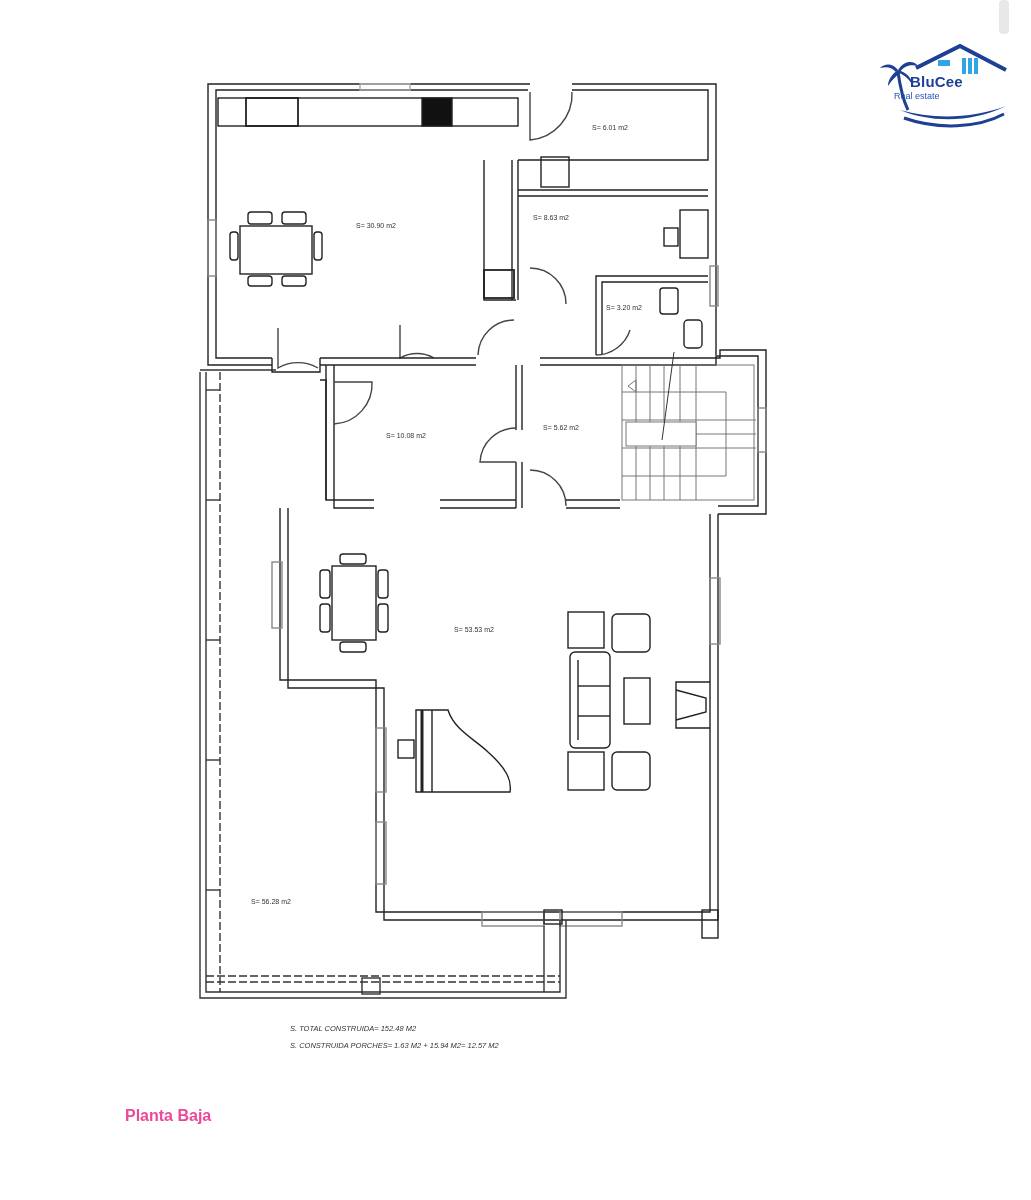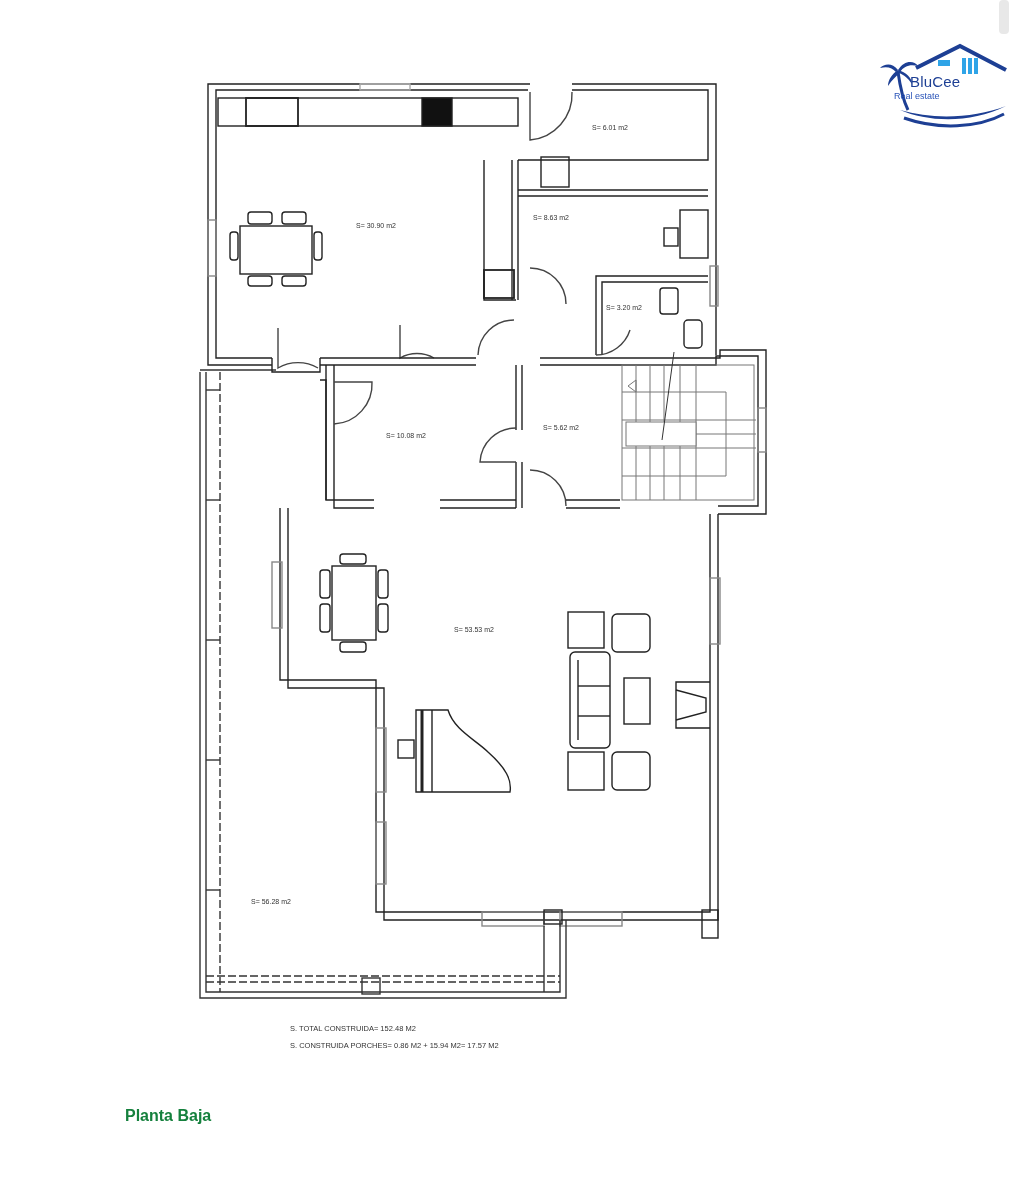--- a/index.html
+++ b/index.html
@@ -8,7 +8,7 @@
   .scrollbar { position: absolute; right: 22px; top: 0; width: 10px; height: 34px;
                background: #e8e8e8; border-radius: 4px; }
   .logo { position: absolute; left: 878px; top: 40px; width: 132px; height: 90px; }
-  .logo-title { position: absolute; left: 32px; top: 33px; font-weight: normal;
+  .logo-title { position: absolute; left: 32px; top: 33px; font-weight: bold;
                 font-size: 15px; color: #1d3f94; letter-spacing: 0.2px; text-align: right; }
   .logo-sub { position: absolute; left: 16px; top: 51px; font-size: 9px;
               color: #2a54b8; }

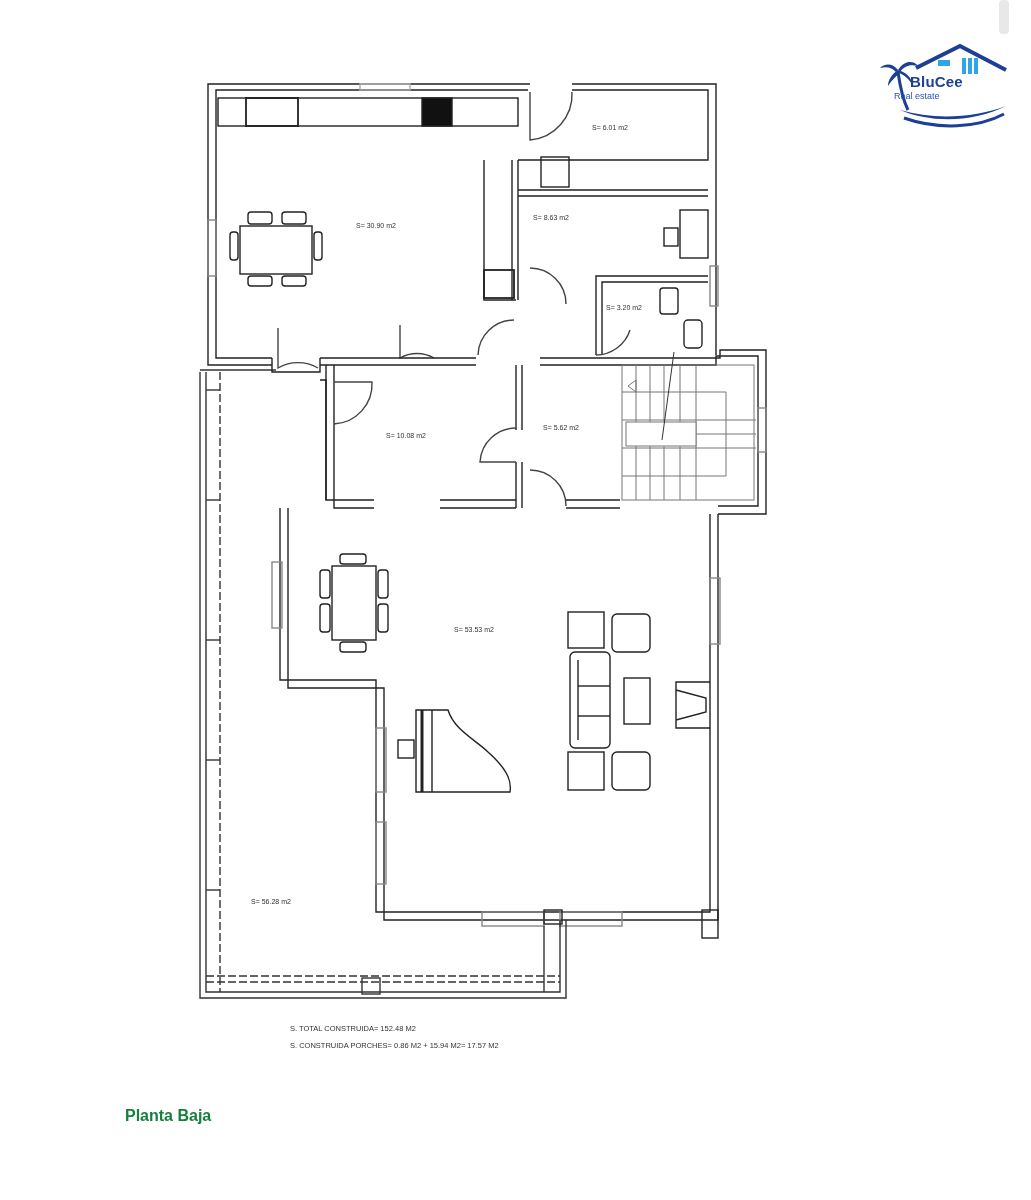--- a/index.html
+++ b/index.html
@@ -16,7 +16,7 @@
   .room-label { position: absolute; font-size: 7px; color: #333;
                 font-family: "Liberation Sans", sans-serif; white-space: nowrap; }
   .summary { position: absolute; left: 290px; top: 1020px; font-size: 7.5px;
-             color: #333; line-height: 17px; }
+             color: #333; line-height: 17px; font-style: italic; }
   .caption { position: absolute; left: 125px; top: 1107px; font-size: 16px;
              font-weight: bold; color: #15803d; }
 </style>

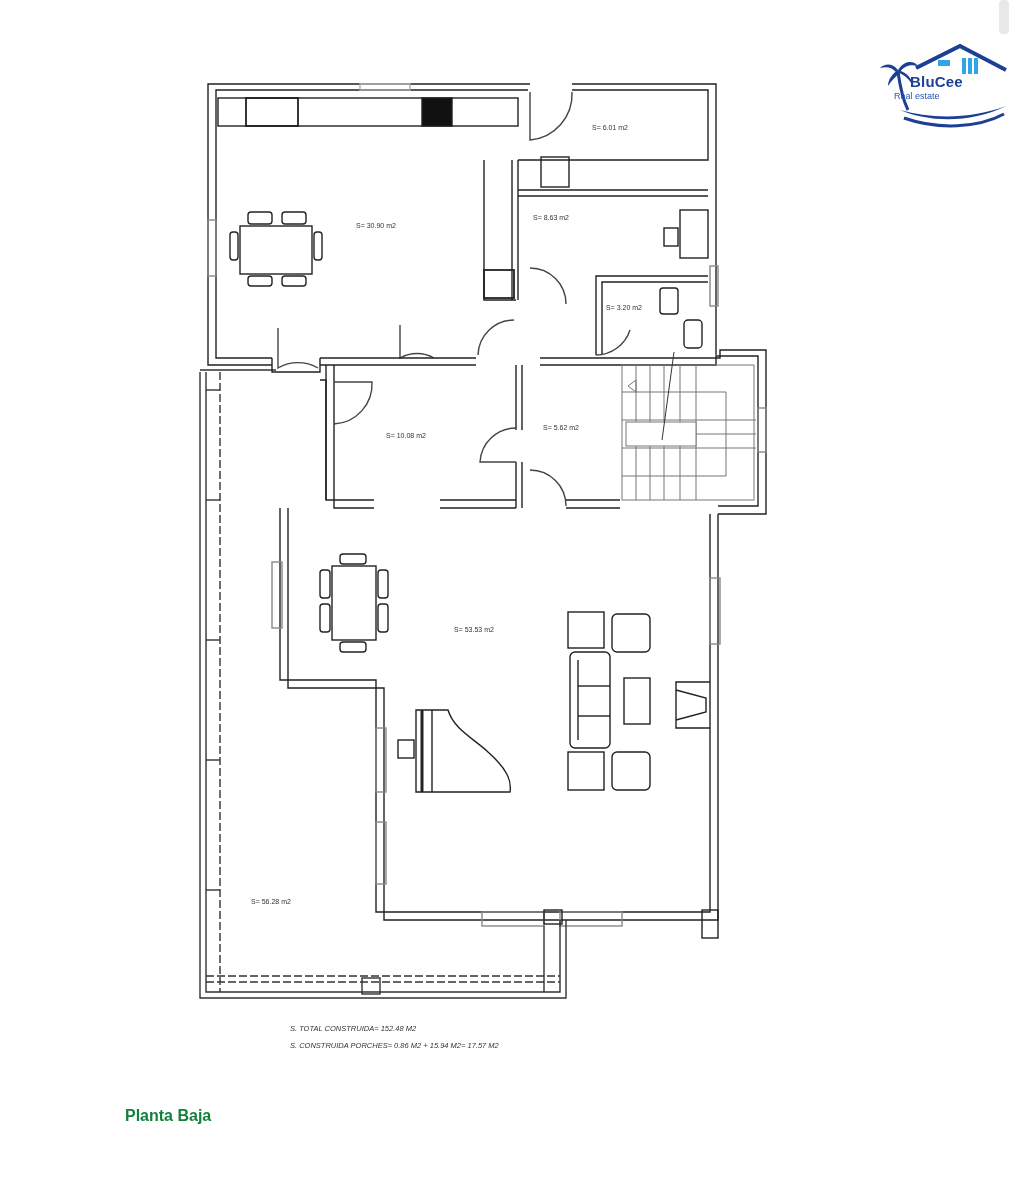--- a/index.html
+++ b/index.html
@@ -203,7 +203,7 @@
 
 <div class="summary">
   <div>S. TOTAL CONSTRUIDA= 152.48 M2</div>
-  <div>S. CONSTRUIDA PORCHES= 0.86 M2 + 15.94 M2= 17.57 M2</div>
+  <div>S. CONSTRUIDA PORCHES= 1.63 M2 + 15.94 M2= 12.57 M2</div>
 </div>
 
 <div class="caption">Planta Baja</div>

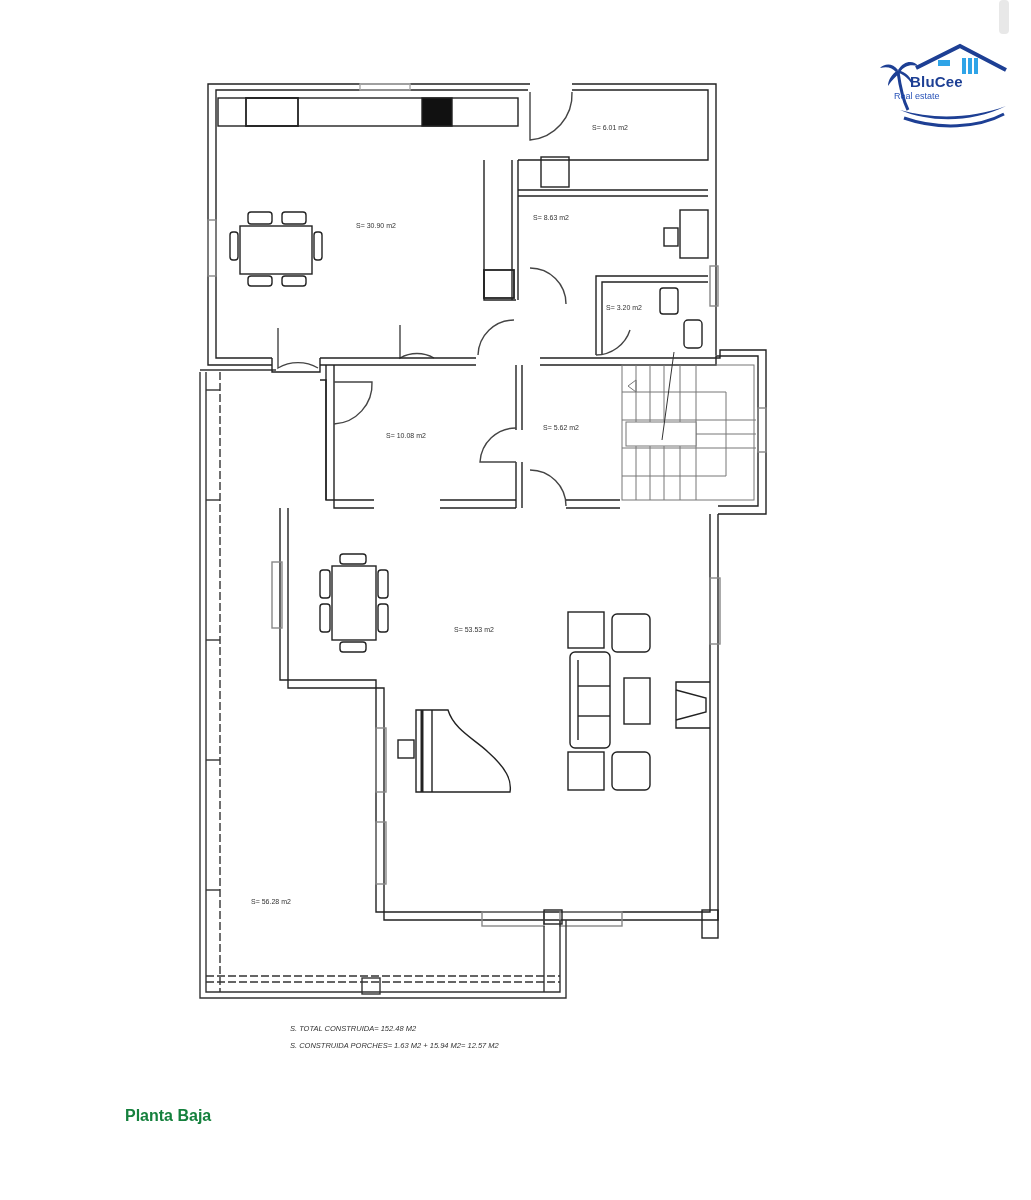--- a/index.html
+++ b/index.html
@@ -18,7 +18,7 @@
   .summary { position: absolute; left: 290px; top: 1020px; font-size: 7.5px;
              color: #333; line-height: 17px; font-style: italic; }
   .caption { position: absolute; left: 125px; top: 1107px; font-size: 16px;
-             font-weight: bold; color: #15803d; }
+             font-weight: bold; color: #ec4899; }
 </style>
 </head>
 <body>

